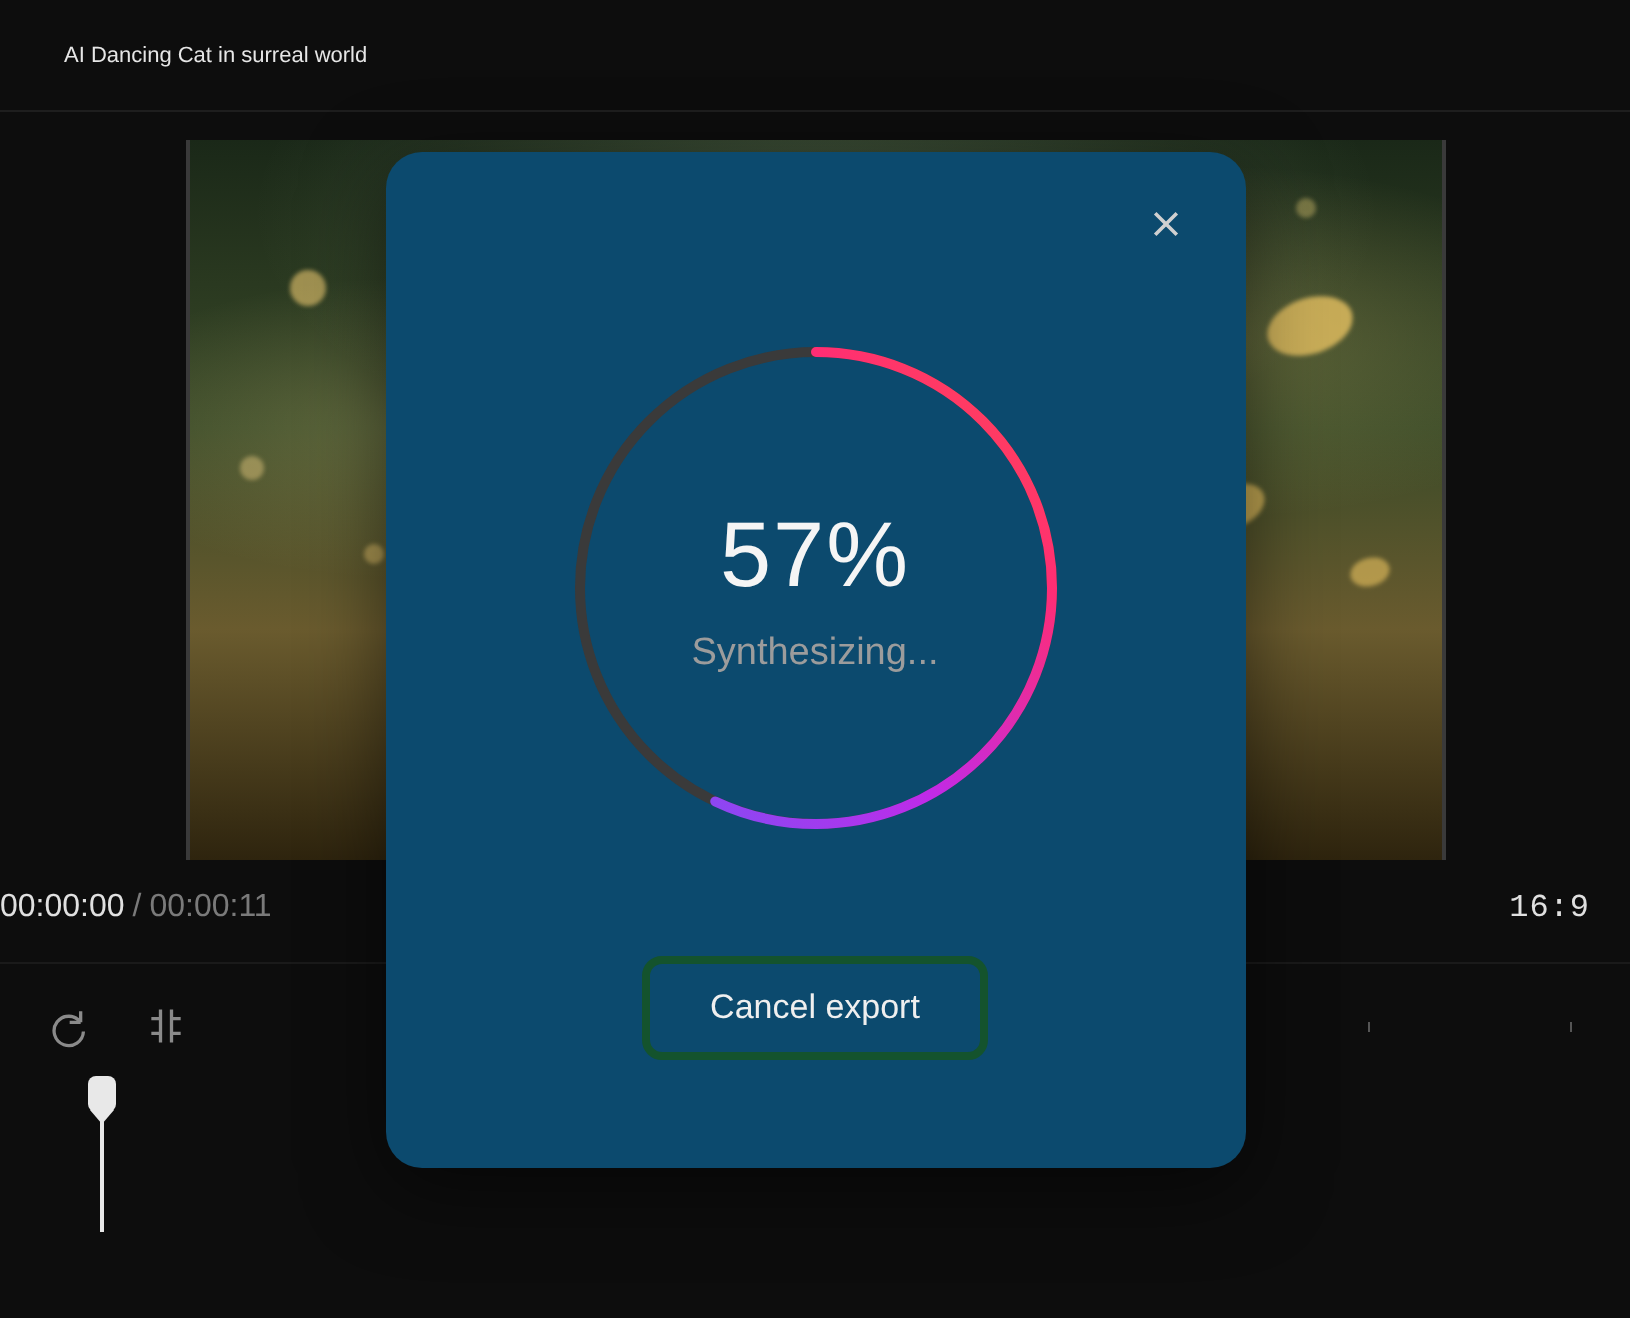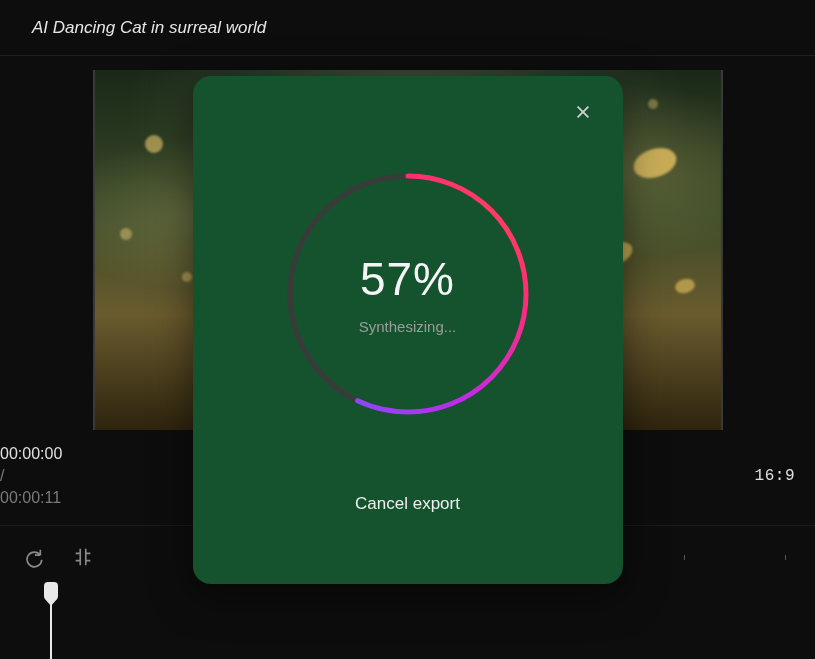--- a/index.html
+++ b/index.html
@@ -20,9 +20,8 @@
     }
     .project-title {
       color: #e6e6e6;
-      font-size: 17px;
+      font-size: 11px;
       font-weight: 500;
-      font-style: italic;
     }
     .preview-area {
       position: relative;

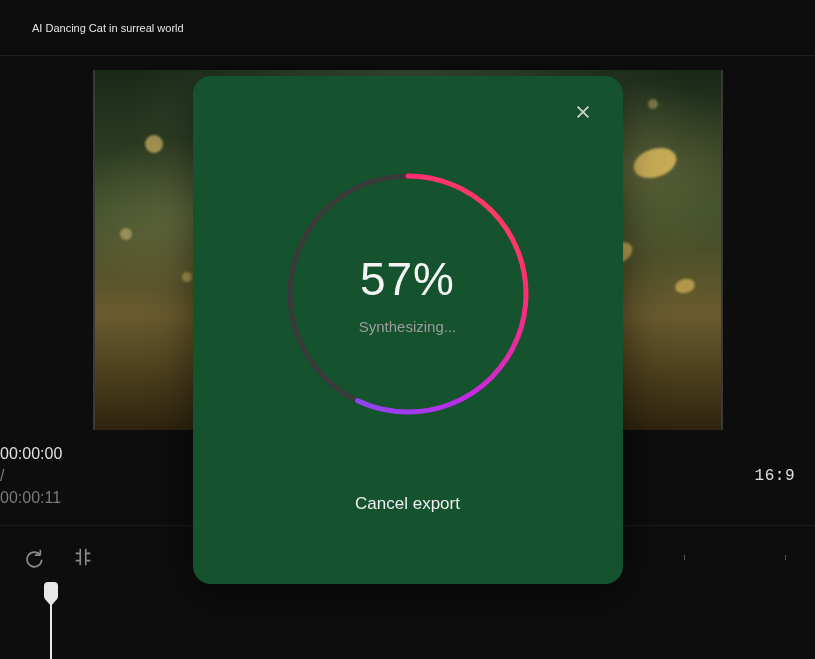--- a/index.html
+++ b/index.html
@@ -107,7 +107,7 @@
     .modal {
       width: 430px;
       height: 508px;
-      background: #14532d;
+      background: #0c4a6e;
       border-radius: 18px;
       position: relative;
       pointer-events:auto;

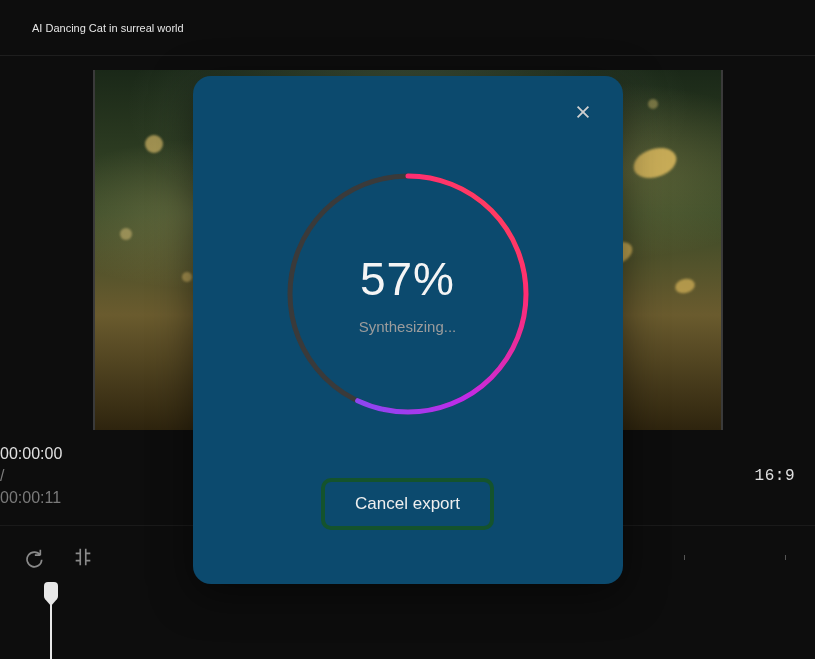--- a/index.html
+++ b/index.html
@@ -127,7 +127,7 @@
     .ring-wrap svg { position:absolute; inset:0; transform: rotate(-90deg); }
     .ring-center { text-align:center; }
     .ring-percent { font-size: 46px; font-weight:400; color:#f5f5f5; letter-spacing:1px; }
-    .ring-status { margin-top:12px; color:#9c9c9c; font-size:15px; }
+    .ring-status { margin-top:12px; color:#9c9c9c; font-size:19px; }
     .cancel-btn {
       margin-top: 54px;
       padding: 12px 30px;

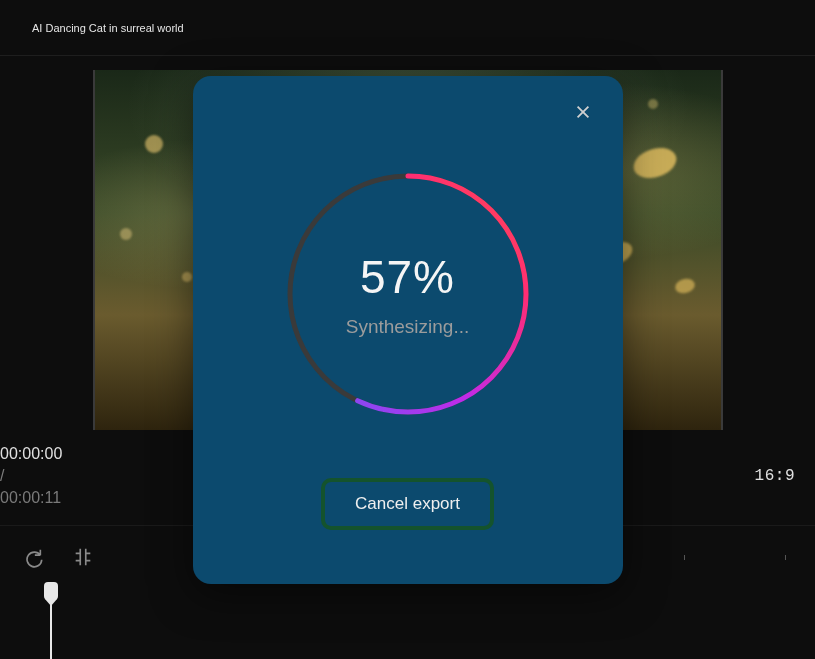--- a/index.html
+++ b/index.html
@@ -54,7 +54,7 @@
       font-size: 16px;
       color: #e0e0e0;
     }
-    .time-left { display: flex; gap: 4px; flex-direction: column; }
+    .time-left { display: flex; gap: 4px; }
     .time-total { color: #7a7a7a; }
     .aspect-ratio { color: #e0e0e0; letter-spacing: 0.5px; font-family: Liberation Mono, monospace; }
     .divider { height: 1px; background:#1a1a1a; margin-top: 4px; }

